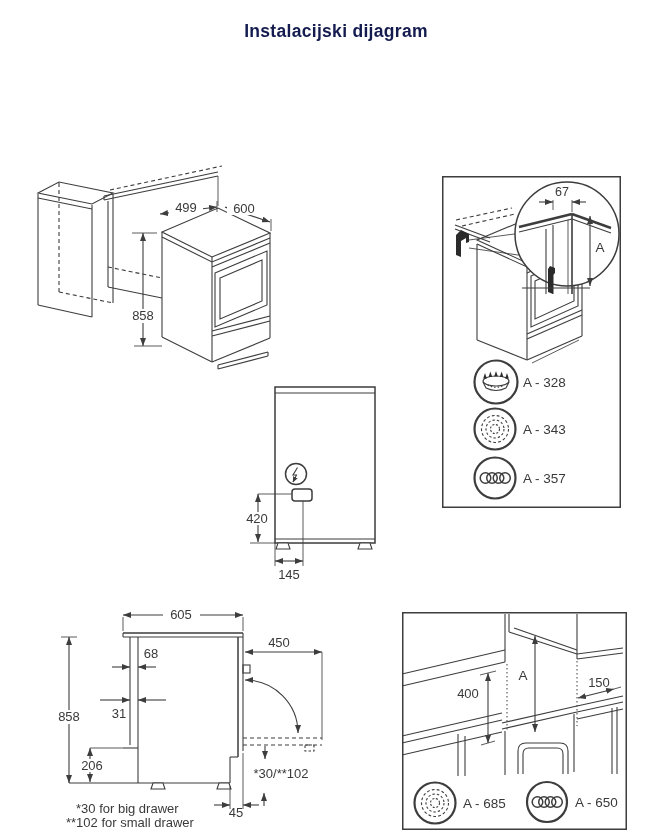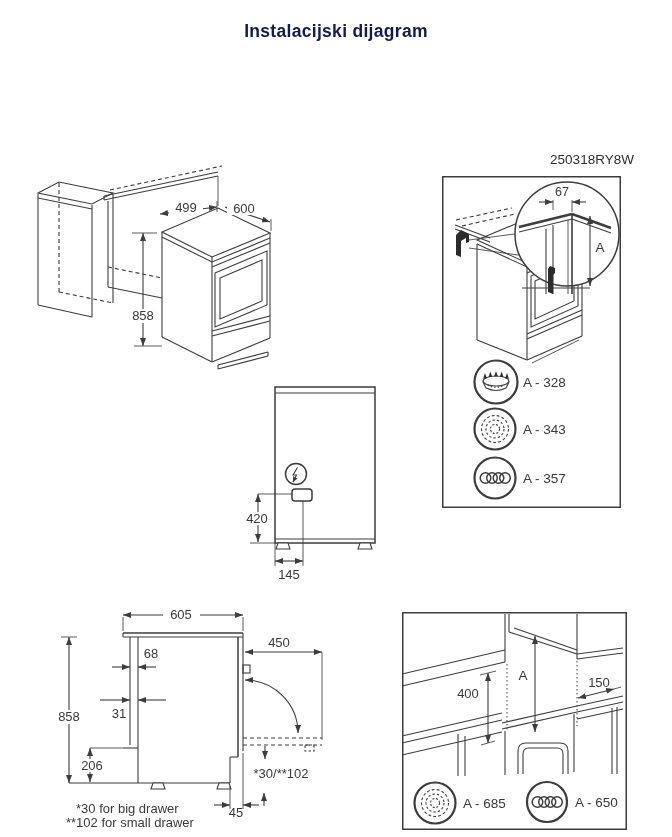--- a/index.html
+++ b/index.html
@@ -32,7 +32,6 @@
 <div class="canvas">
 
   <div class="title">Instalacijski dijagram</div>
-  <div class="code">250318RY8W</div>
 
   <svg class="fig" style="left:20px;top:140px" width="320" height="245" viewBox="0 0 320 245">
     <defs>

